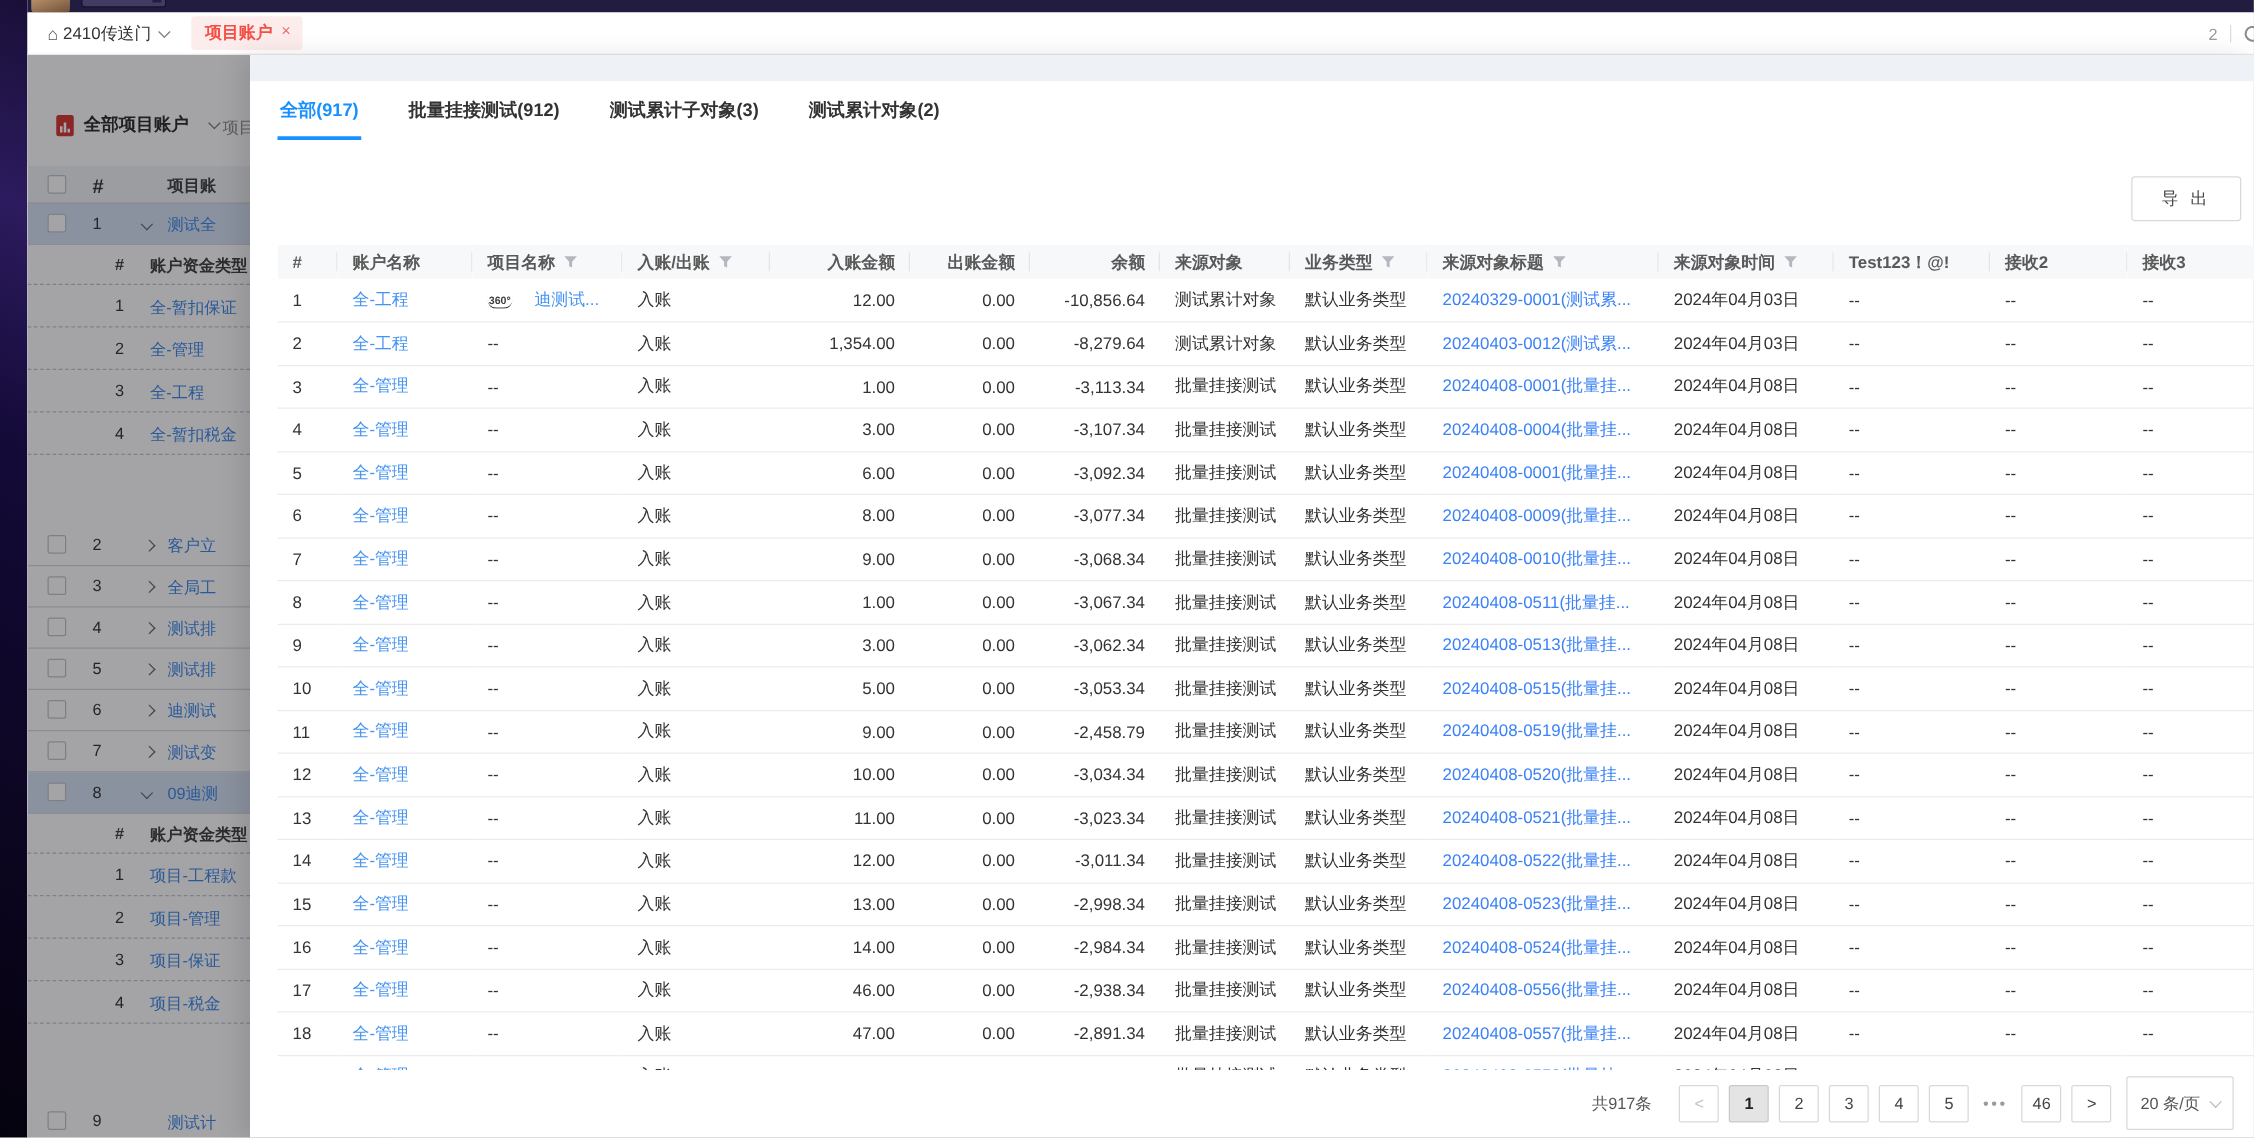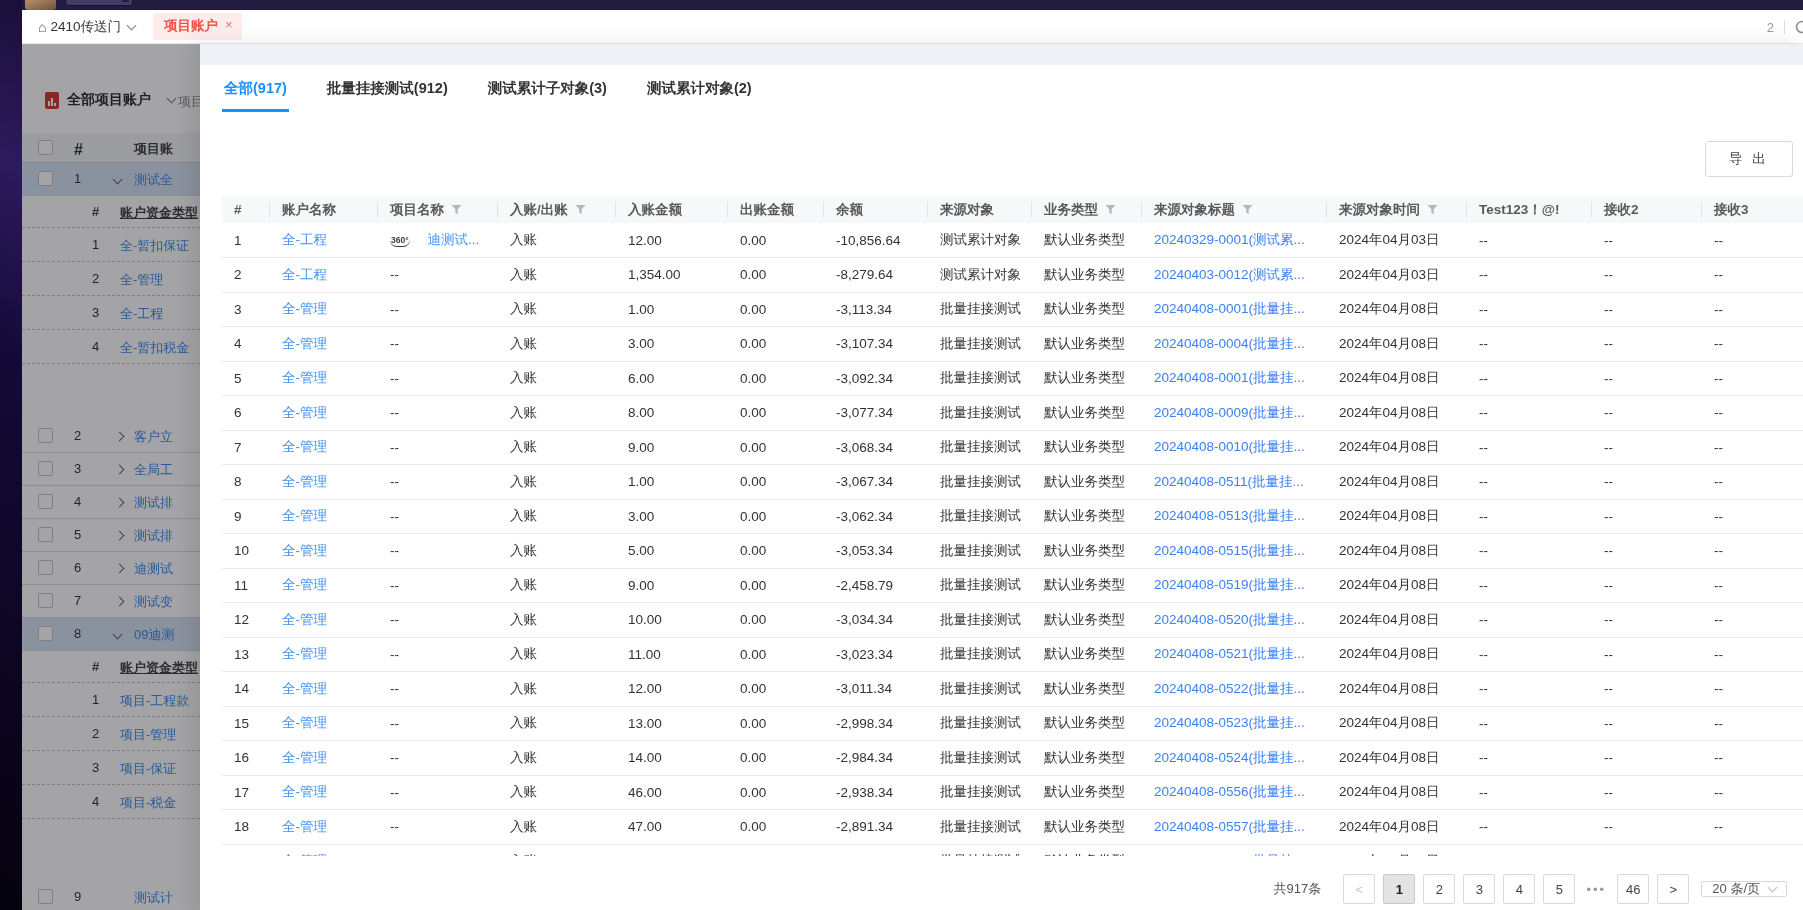--- a/index.html
+++ b/index.html
@@ -59,7 +59,7 @@
   .s-row .lnk { position:absolute; left:112px; top:8px; color:#3c87e6; }
   .s-sub-h { position:relative; height:32px; border-bottom:1px dashed #bfc2c8; font-size:13px; font-weight:700; }
   .s-sub-h .n { position:absolute; left:70px; top:8px; color:#3f3f3f; }
-  .s-sub-h .lbl { position:absolute; left:98px; top:8px; color:#3f3f3f;text-decoration:underline; }
+  .s-sub-h .lbl { position:absolute; left:98px; top:8px; color:#3f3f3f; }
   .s-sub-r { position:relative; height:34px; border-bottom:1px dashed #c3c6cb; font-size:13px; }
   .s-sub-r .n { position:absolute; left:70px; top:9px; color:#333; }
   .s-sub-r .lnk { position:absolute; left:98px; top:9px; color:#3c87e6; }

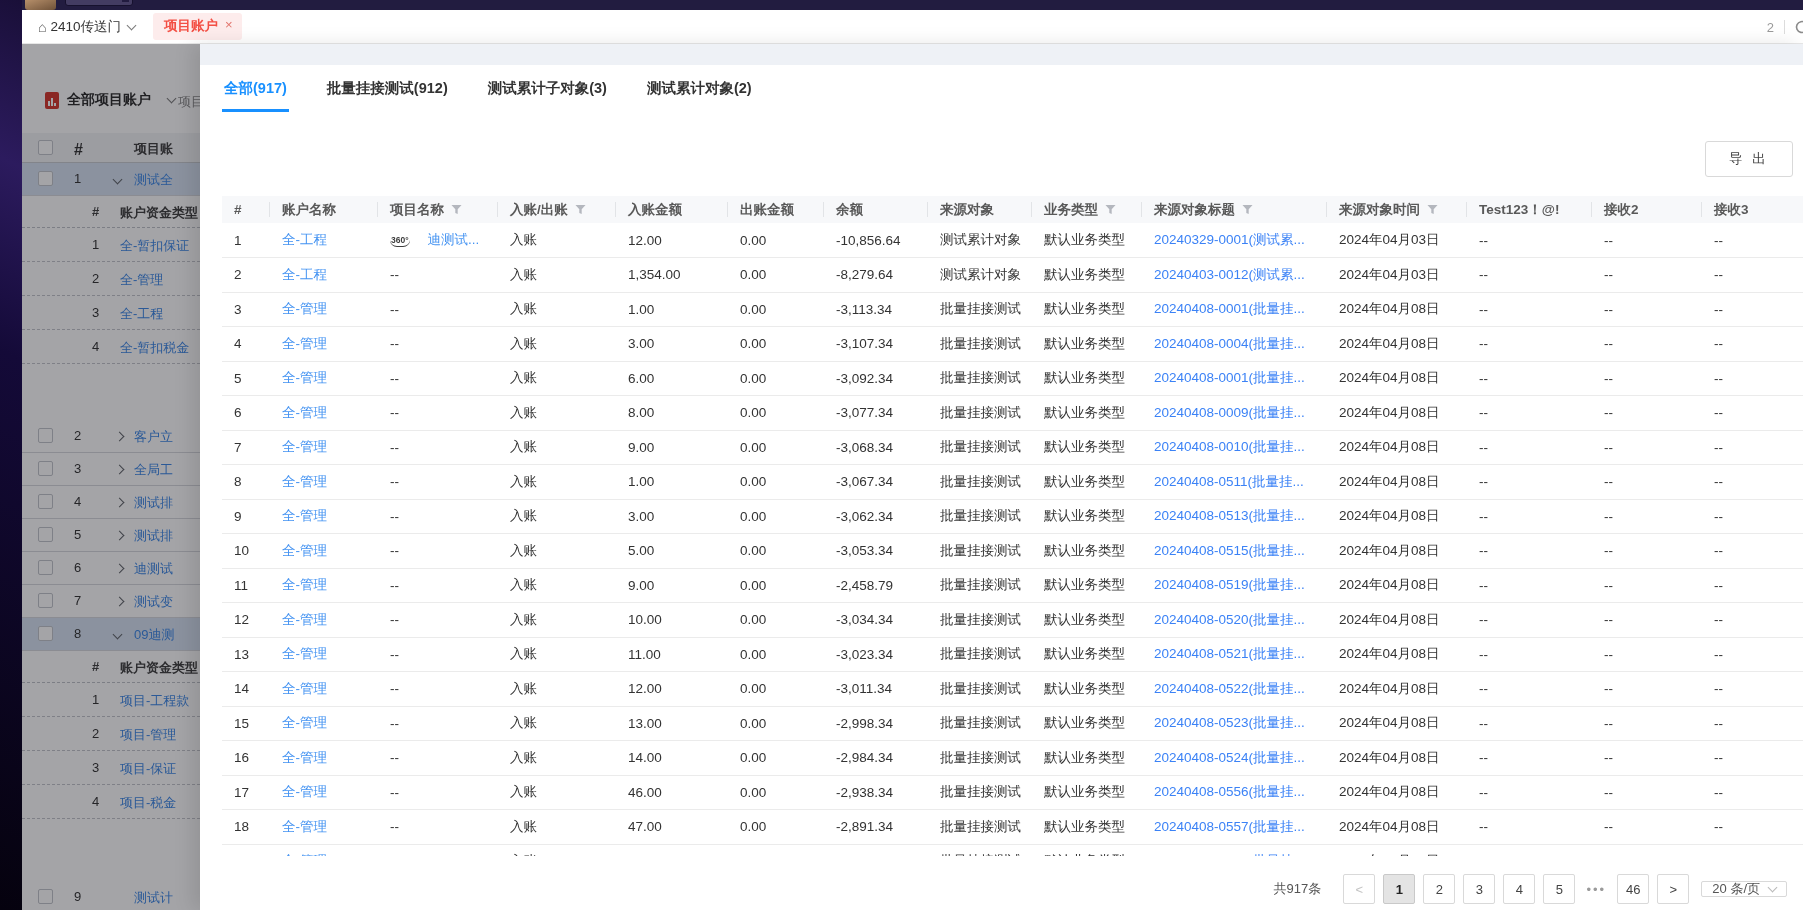--- a/index.html
+++ b/index.html
@@ -84,7 +84,7 @@
     text-align:left; padding:0 12px; position:relative; white-space:nowrap; overflow:hidden; }
   th::after { content:''; position:absolute; right:0; top:6px; bottom:6px; width:1px; background:#e2e4e7; }
   th:last-child::after { display:none; }
-  th.r, td.r { }
+  th.r, td.r { text-align:right; }
   td { height:34.5px; border-bottom:1px solid #ebebeb; font-size:13.5px; color:#333;
     padding:0 12px; white-space:nowrap; overflow:hidden; }
   td.acct { color:#4493f2; } td.ttl { color:#3b82f6; }

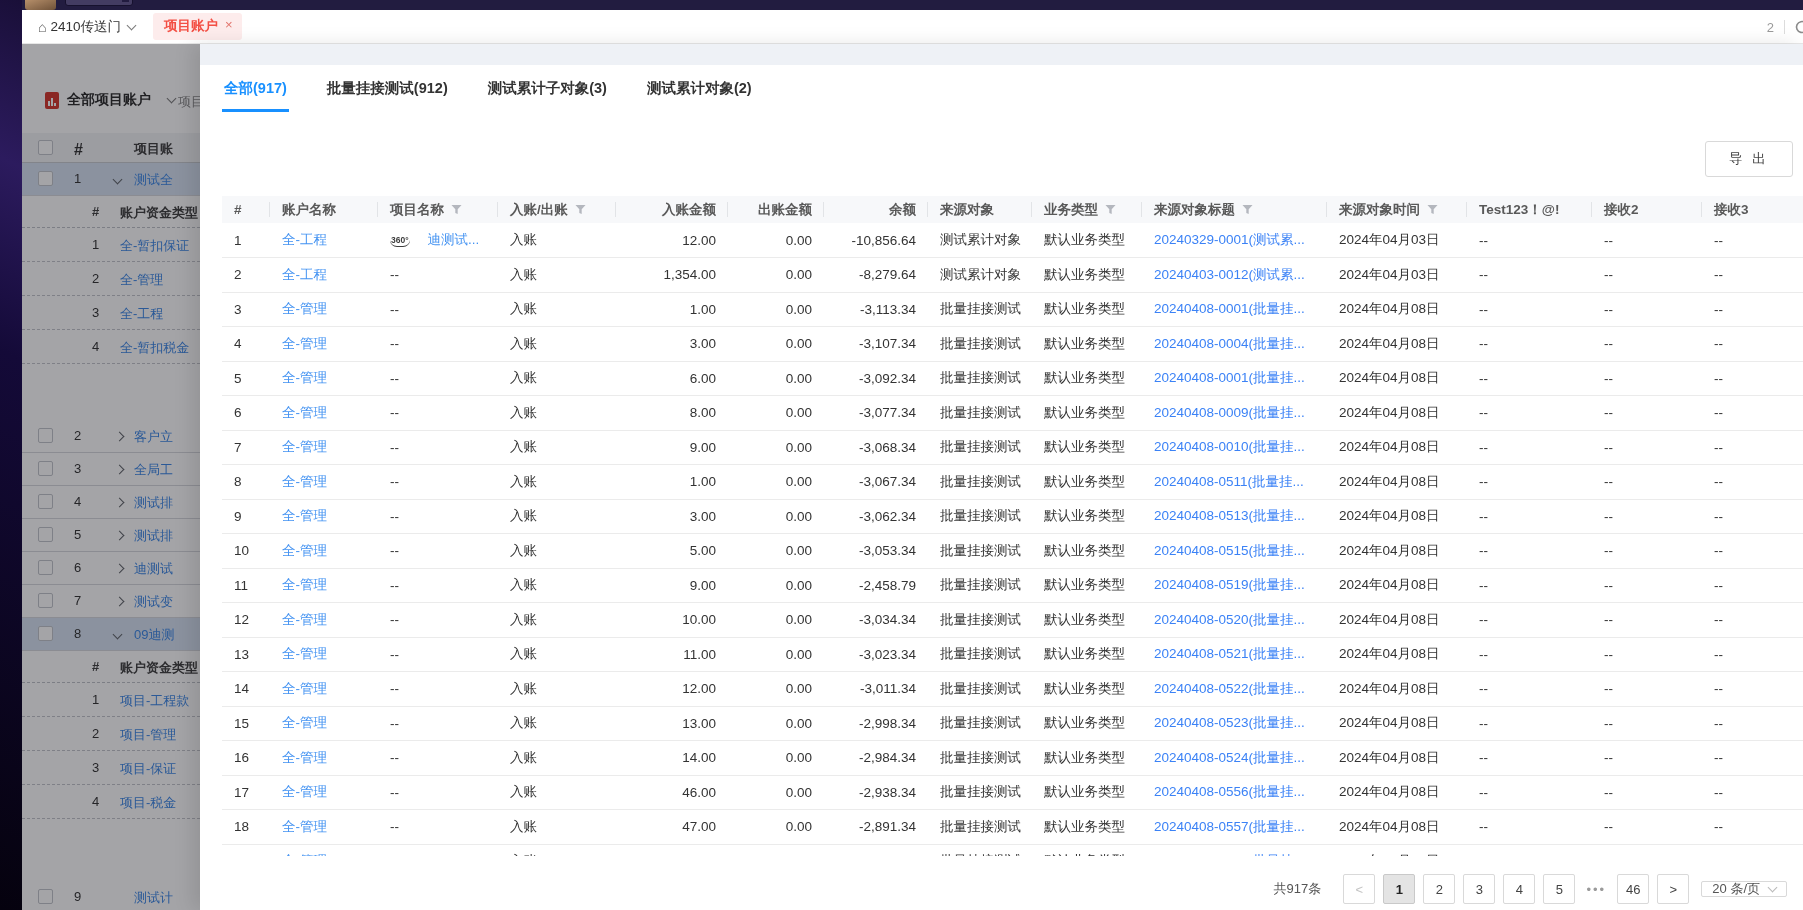--- a/index.html
+++ b/index.html
@@ -100,7 +100,7 @@
   .pg-btn.on { background:#e4e4e4; border-color:#c9c9c9; font-weight:700; color:#222; }
   .pg-btn.dis { color:#c3c3c3; }
   .pg-dots { margin-left:8px; color:#9a9a9a; letter-spacing:2px; width:26px; text-align:center; }
-  .pg-size { height:16px; border:1px solid #d9d9d9; border-radius:2px; background:#fff; display:flex;
+  .pg-size { height:43px; border:1px solid #d9d9d9; border-radius:2px; background:#fff; display:flex;
     align-items:center; padding:0 10px; margin-left:12px; cursor:pointer; }
   .pg-size .chev { margin-left:9px; border-color:#b9b9b9; }
 </style>

